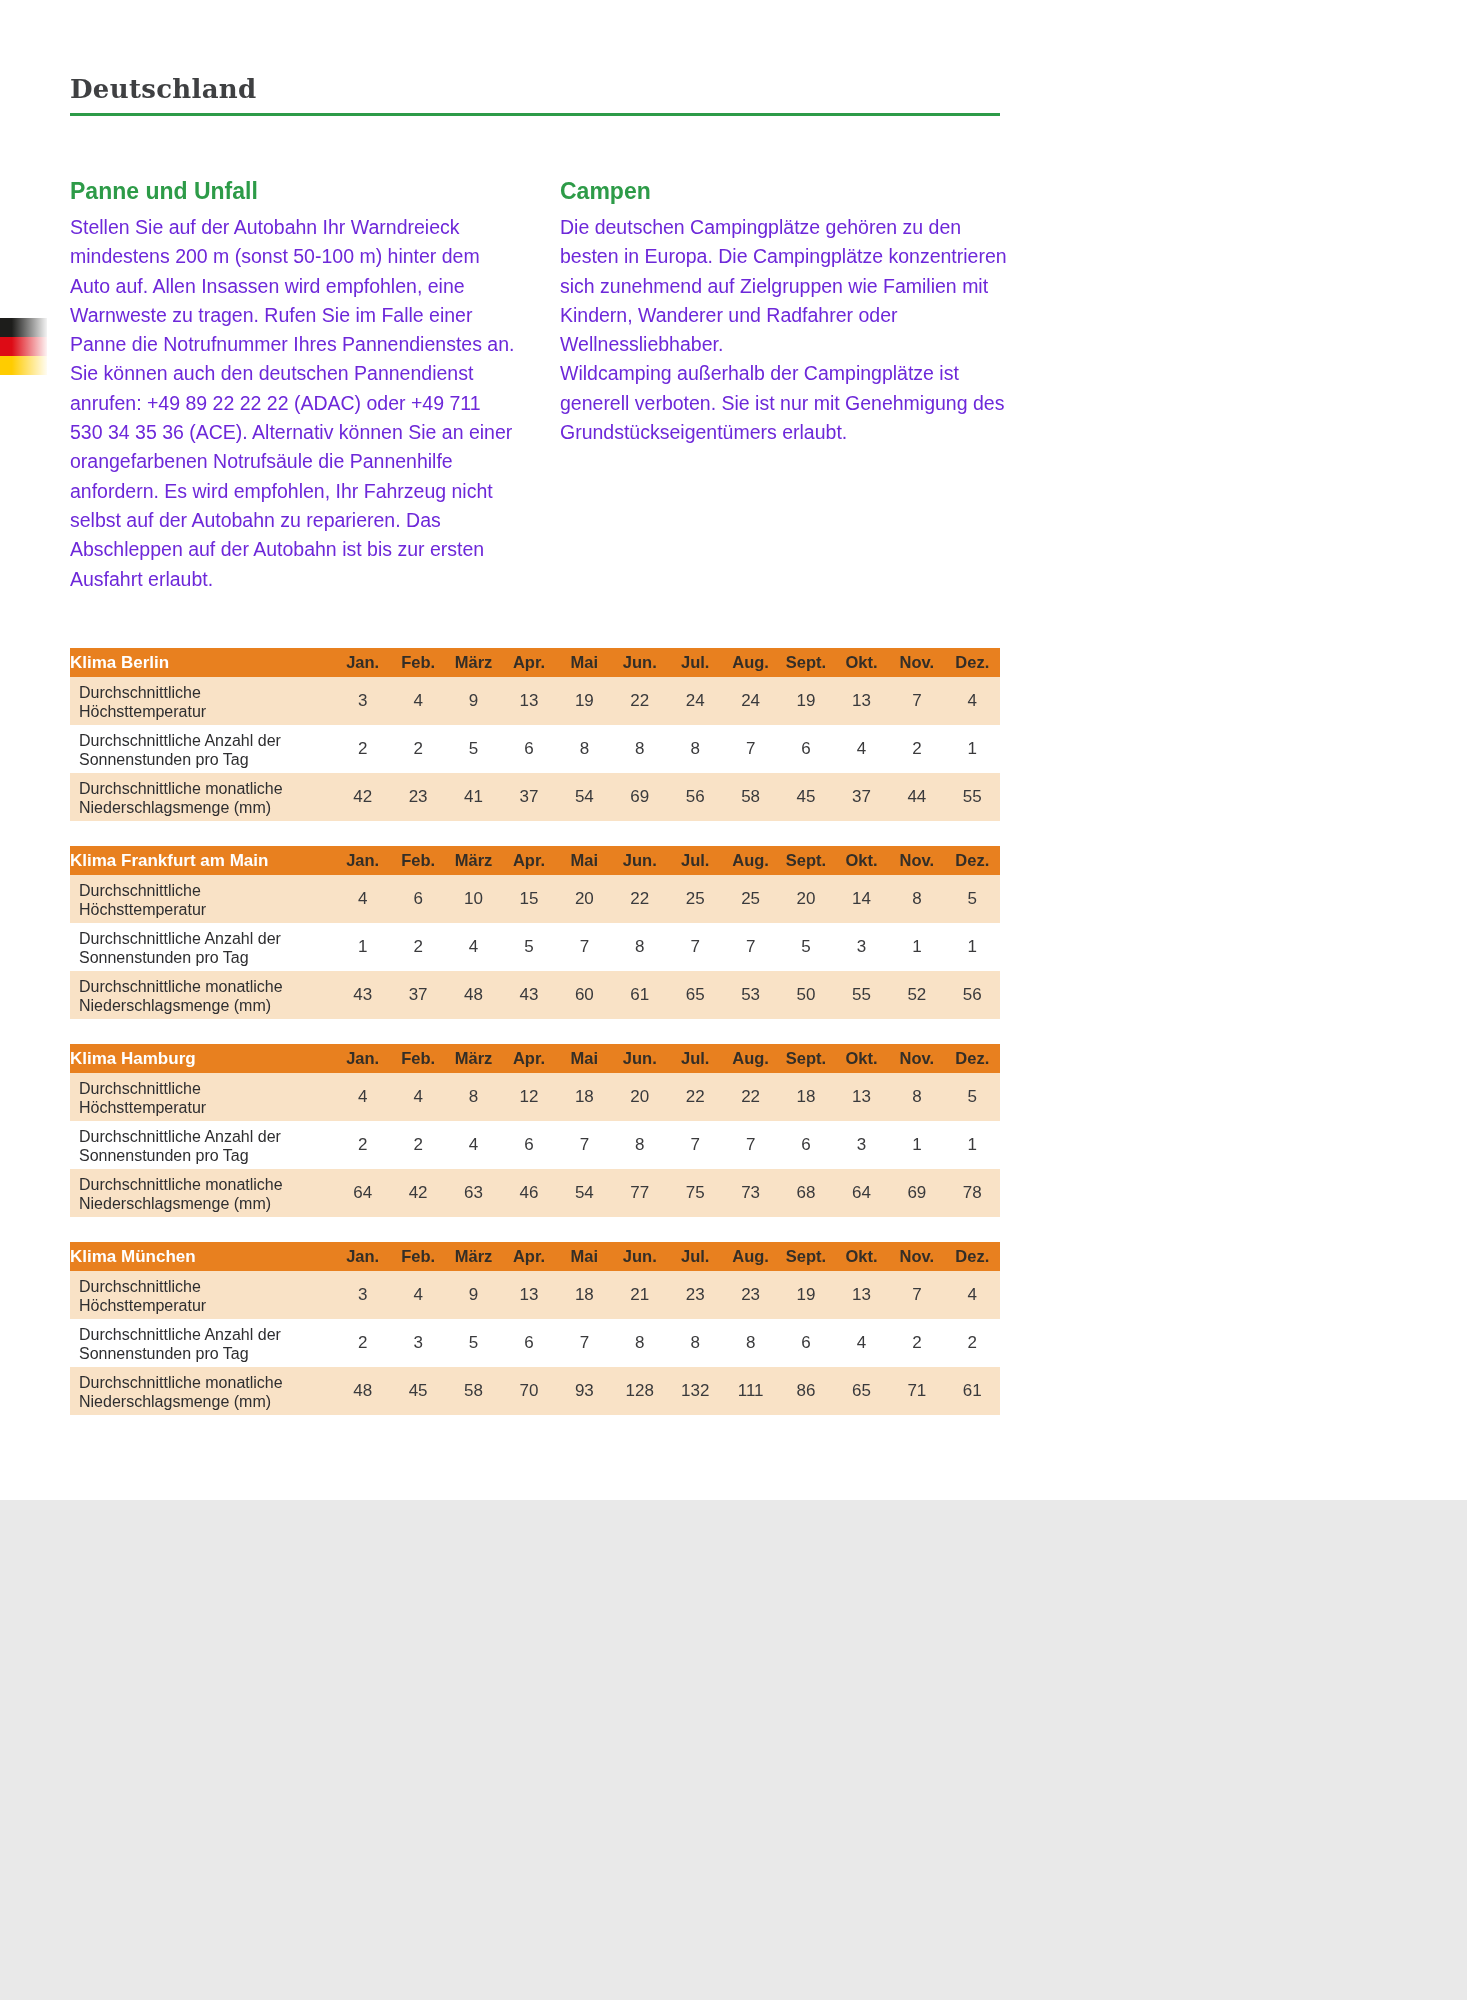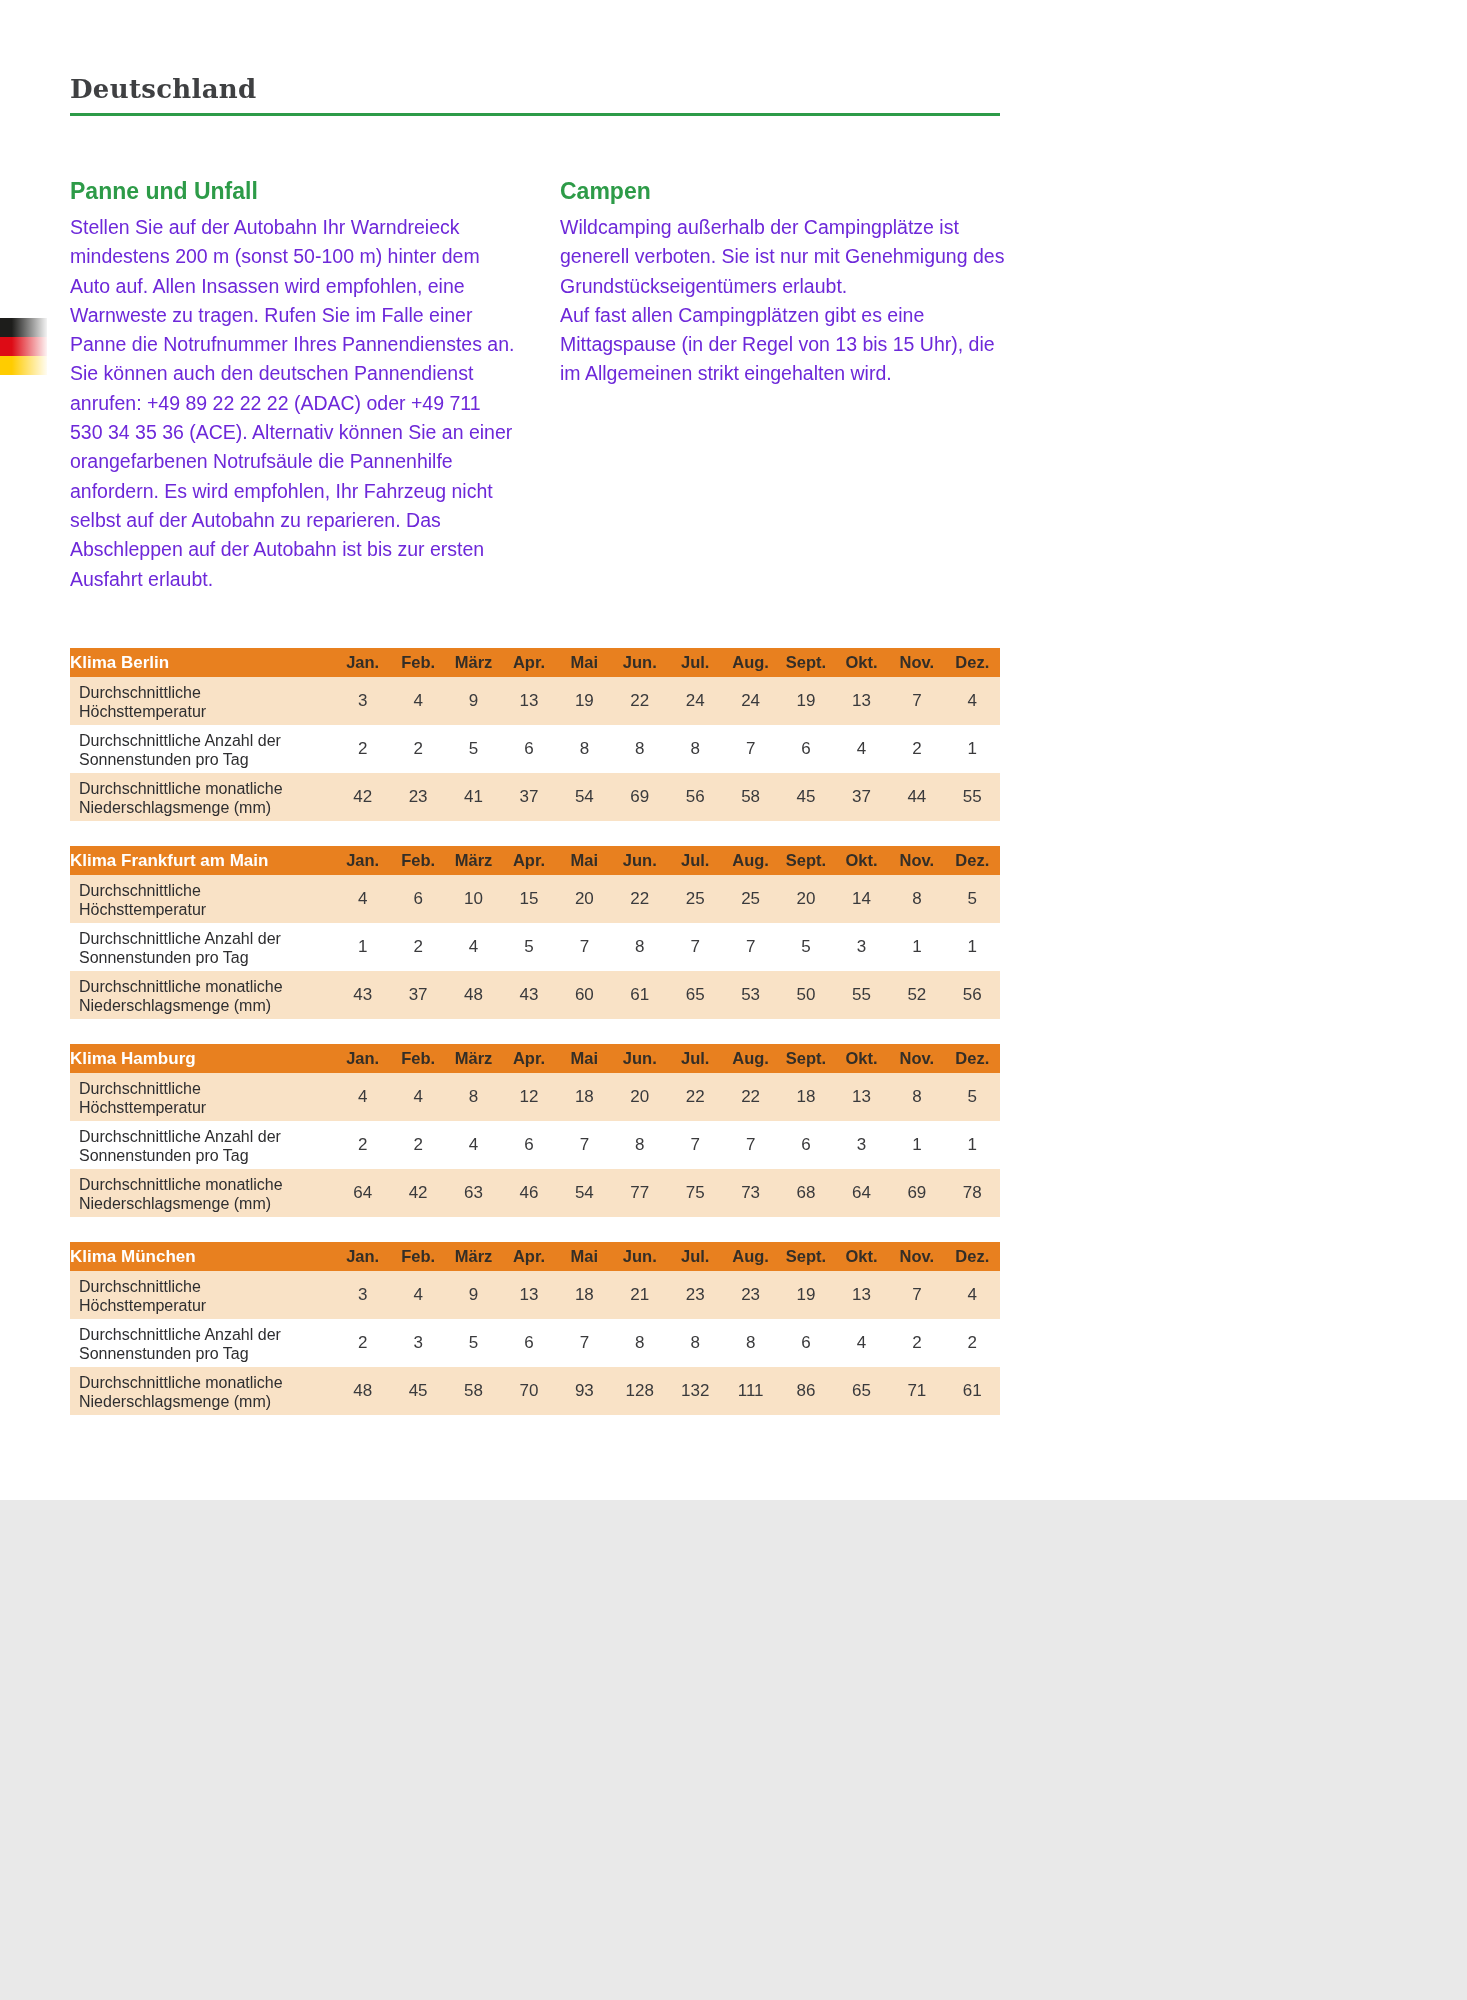--- a/index.html
+++ b/index.html
@@ -97,6 +97,7 @@
 
   <section class="col col-right">
     <h2 class="sec-title">Campen</h2>
+    <p class="body-p">Die deutschen Campingplätze gehören zu den besten in Europa. Die Campingplätze konzentrieren sich zunehmend auf Zielgruppen wie Familien mit Kindern, Wanderer und Radfahrer oder Wellnessliebhaber.</p>
     <p class="body-p">Wildcamping außerhalb der Campingplätze ist generell verboten. Sie ist nur mit Genehmigung des Grundstückseigentümers erlaubt.</p>
     <p class="body-p">Auf fast allen Campingplätzen gibt es eine Mittagspause (in der Regel von 13 bis 15 Uhr), die im Allgemeinen strikt eingehalten wird.</p>
   </section>

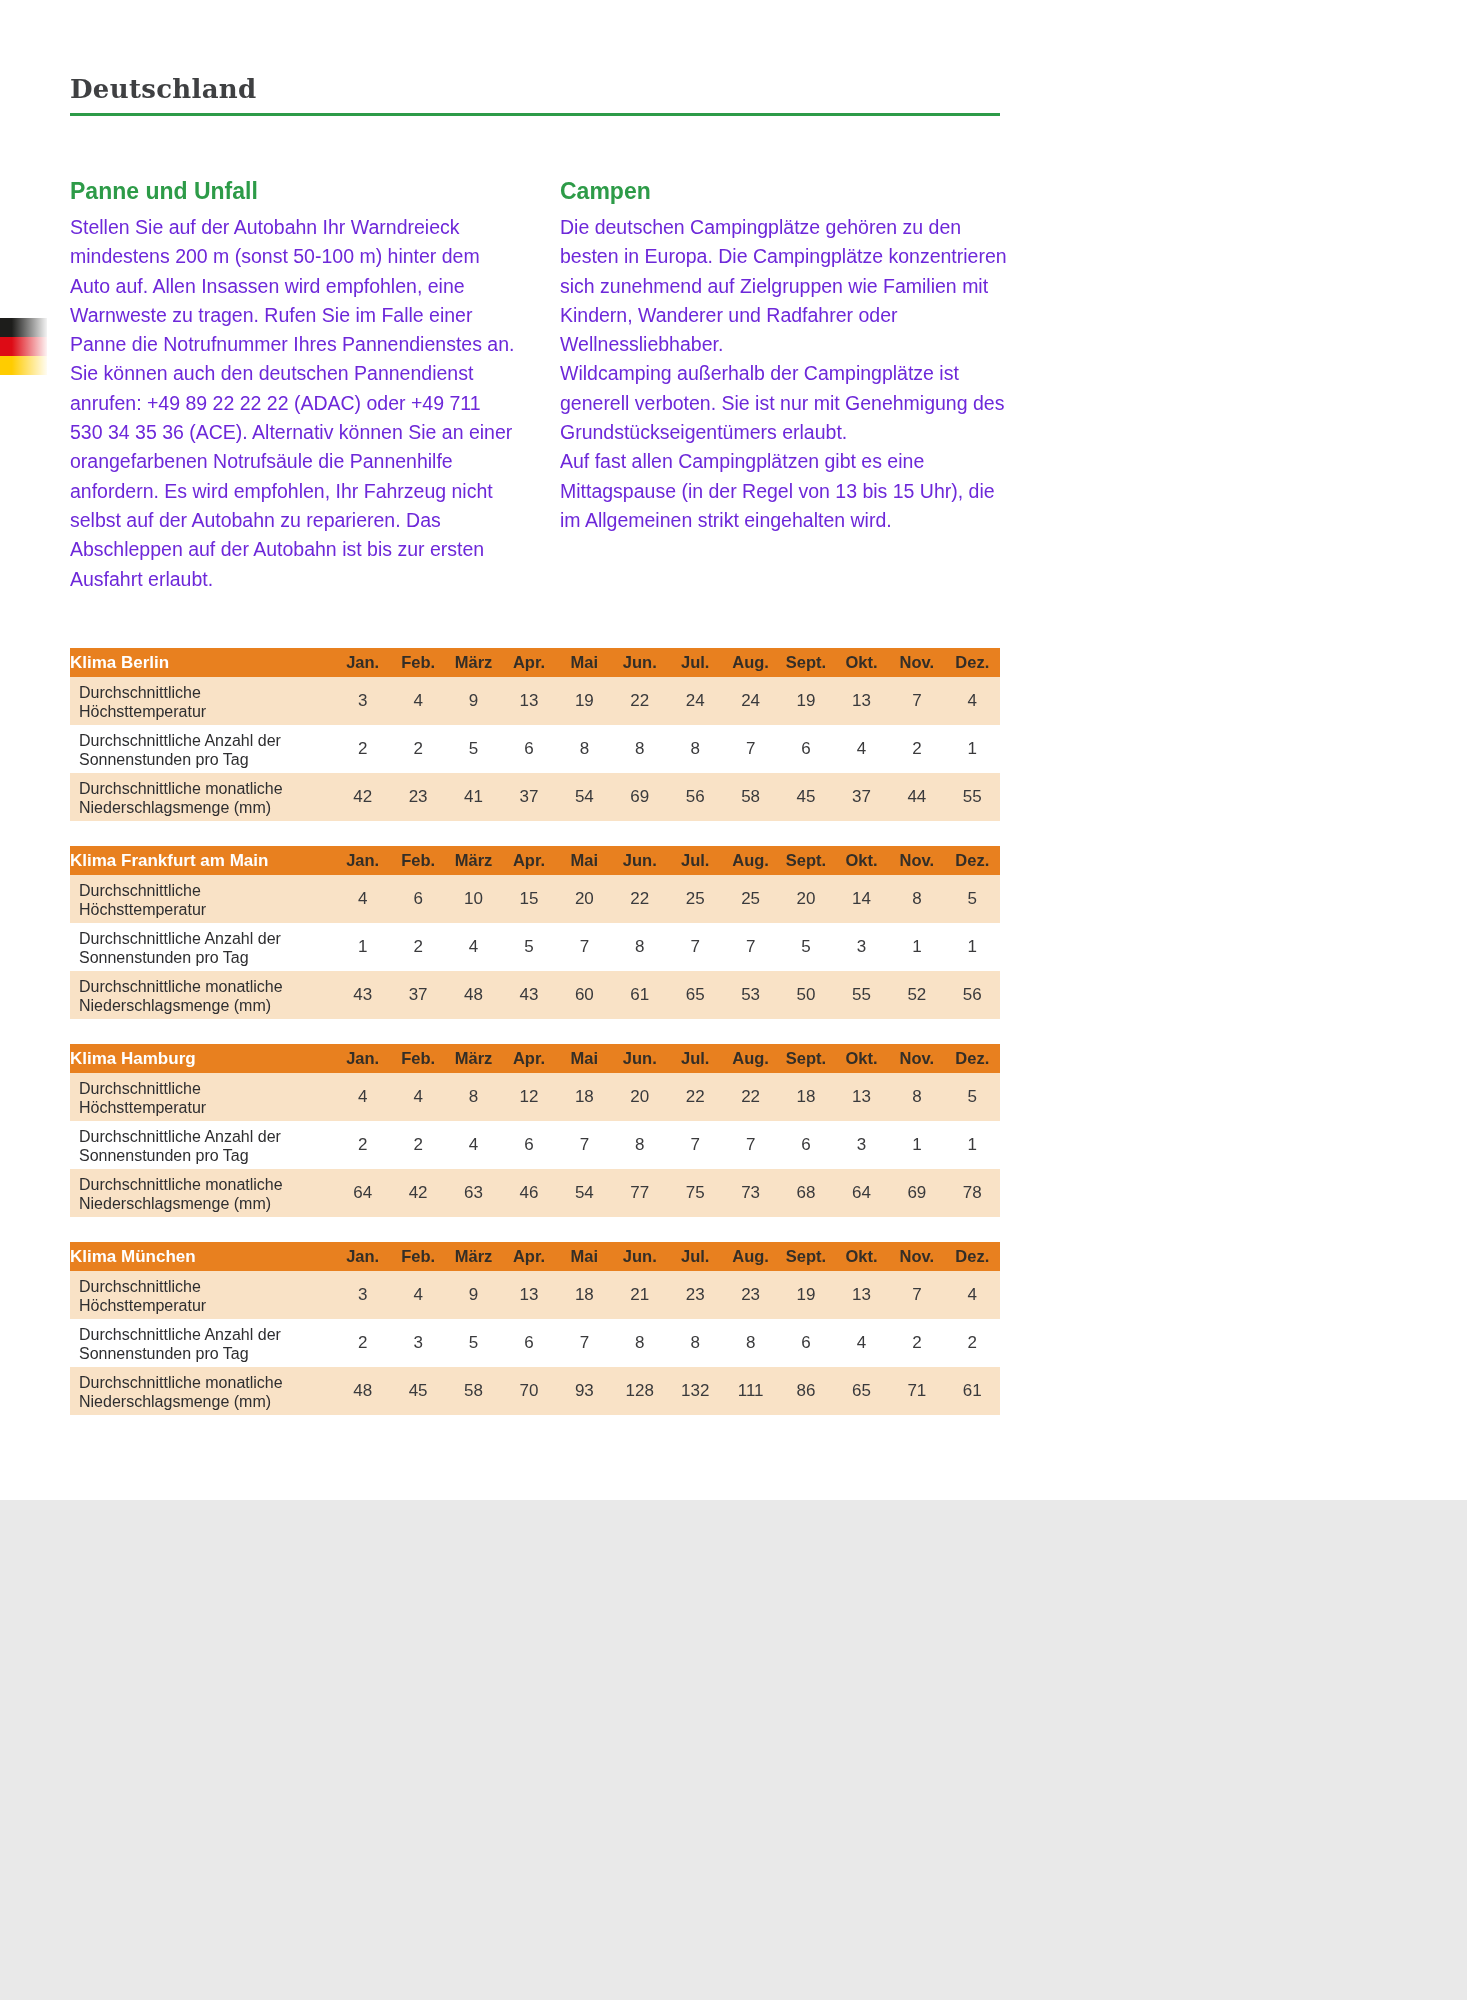--- a/index.html
+++ b/index.html
@@ -99,7 +99,6 @@
     <h2 class="sec-title">Campen</h2>
     <p class="body-p">Die deutschen Campingplätze gehören zu den besten in Europa. Die Campingplätze konzentrieren sich zunehmend auf Zielgruppen wie Familien mit Kindern, Wanderer und Radfahrer oder Wellnessliebhaber.</p>
     <p class="body-p">Wildcamping außerhalb der Campingplätze ist generell verboten. Sie ist nur mit Genehmigung des Grundstückseigentümers erlaubt.</p>
-    <p class="body-p">Auf fast allen Campingplätzen gibt es eine Mittagspause (in der Regel von 13 bis 15 Uhr), die im Allgemeinen strikt eingehalten wird.</p>
   </section>
 
   <div class="tables">

